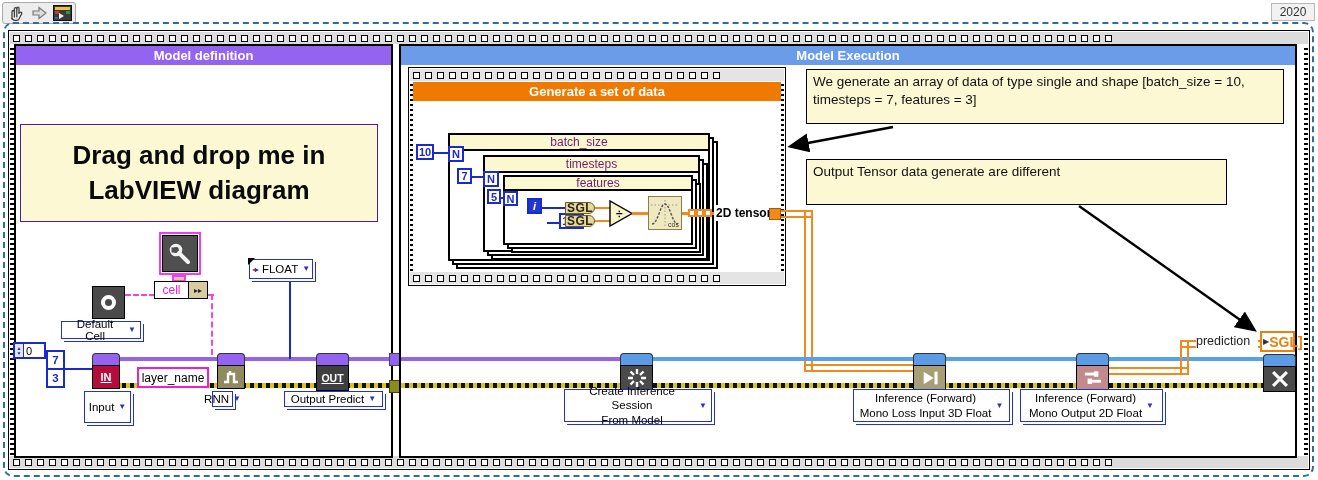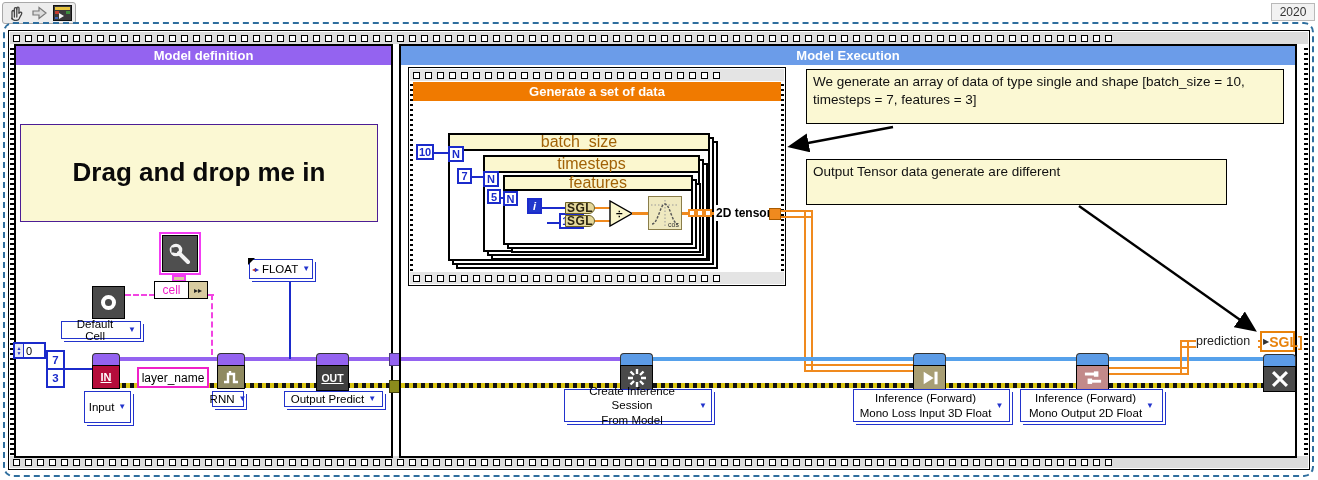--- a/index.html
+++ b/index.html
@@ -78,8 +78,8 @@
 
   
   .loop { position:absolute; border:2px solid #000; background:#fff; }
-  .loop-h { height:16px; border-bottom:2px solid #000; background:#FBF7CF; color:#a16207;
-    font-size:16px; display:flex; align-items:center; justify-content:center; }
+  .loop-h { height:16px; border-bottom:2px solid #000; background:#FBF7CF; color:#701a75;
+    font-size:12px; display:flex; align-items:center; justify-content:center; }
   .sheet { position:absolute; border:2px solid #000; background:#fff; }
 
   .sgl { background:#E4D89C; border:1px solid #6B5F22; border-radius:0 6px 6px 0;

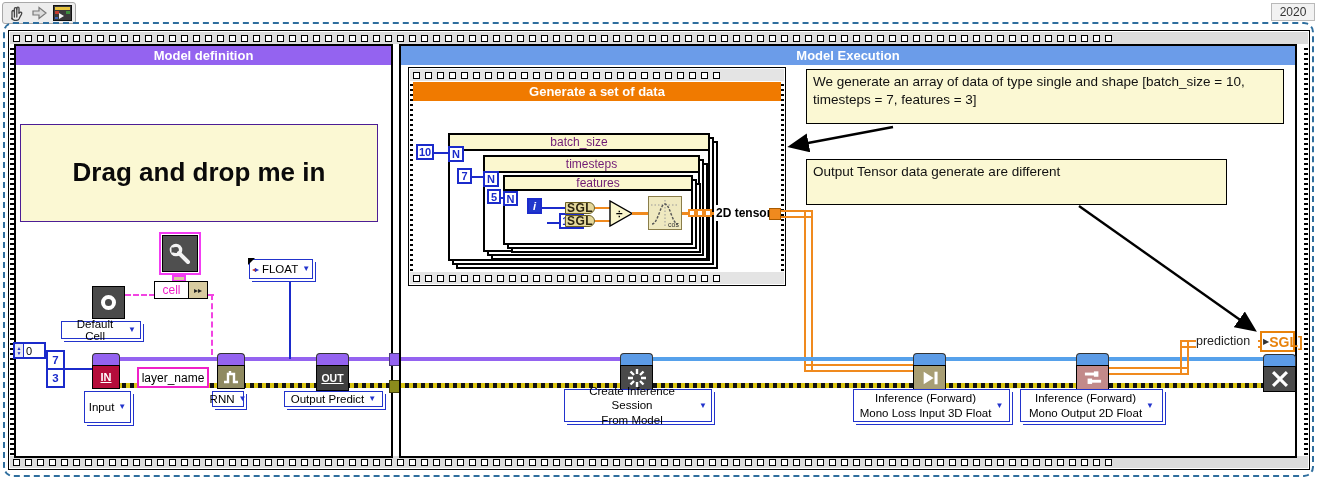--- a/index.html
+++ b/index.html
@@ -330,6 +330,7 @@
 
   <div class="abs bignote" style="left:20px; top:124px; width:358px; height:98px;">
     <div>Drag and drop me in</div>
+    <div>LabVIEW diagram</div>
   </div>
 
   <div class="wire w-pinkv" style="left:178px; top:272px; height:9px;"></div>

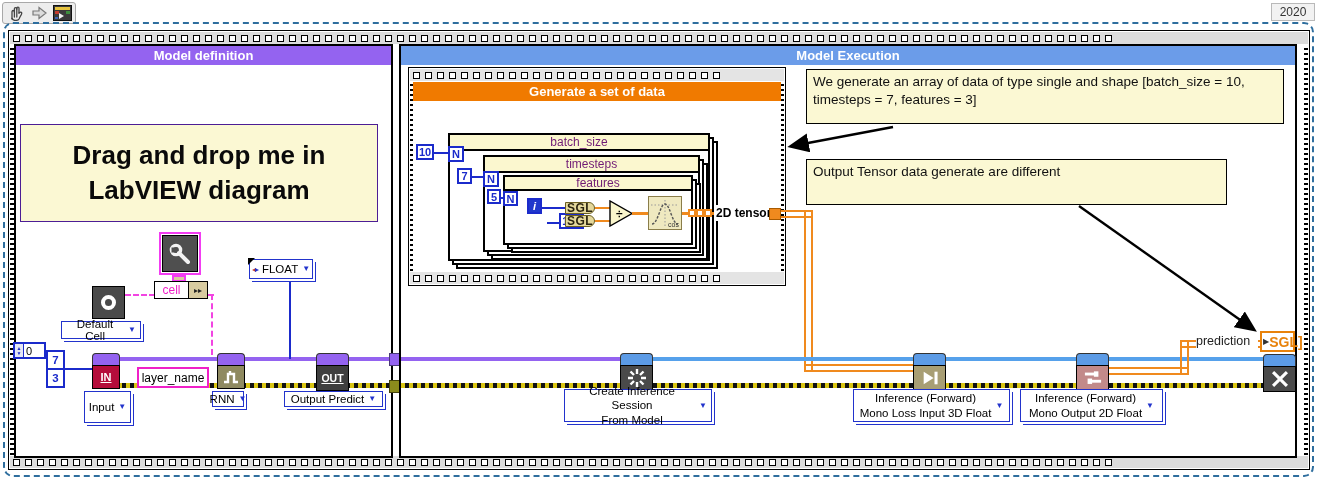--- a/index.html
+++ b/index.html
@@ -401,7 +401,7 @@
       <path d="M2 13 h4 v-8 h6 v8 h4 M8 5 v-3" stroke="#fff" stroke-width="2.4" fill="none"></path>
     </svg>
   </div>
-  <div class="abs dd" style="left:212px; top:391px; width:32px; height:16px;">
+  <div class="abs dd" style="left:212px; top:391px; width:21px; height:16px;">
     <span>RNN</span>
     <span class="arr">▼</span>
   </div>

